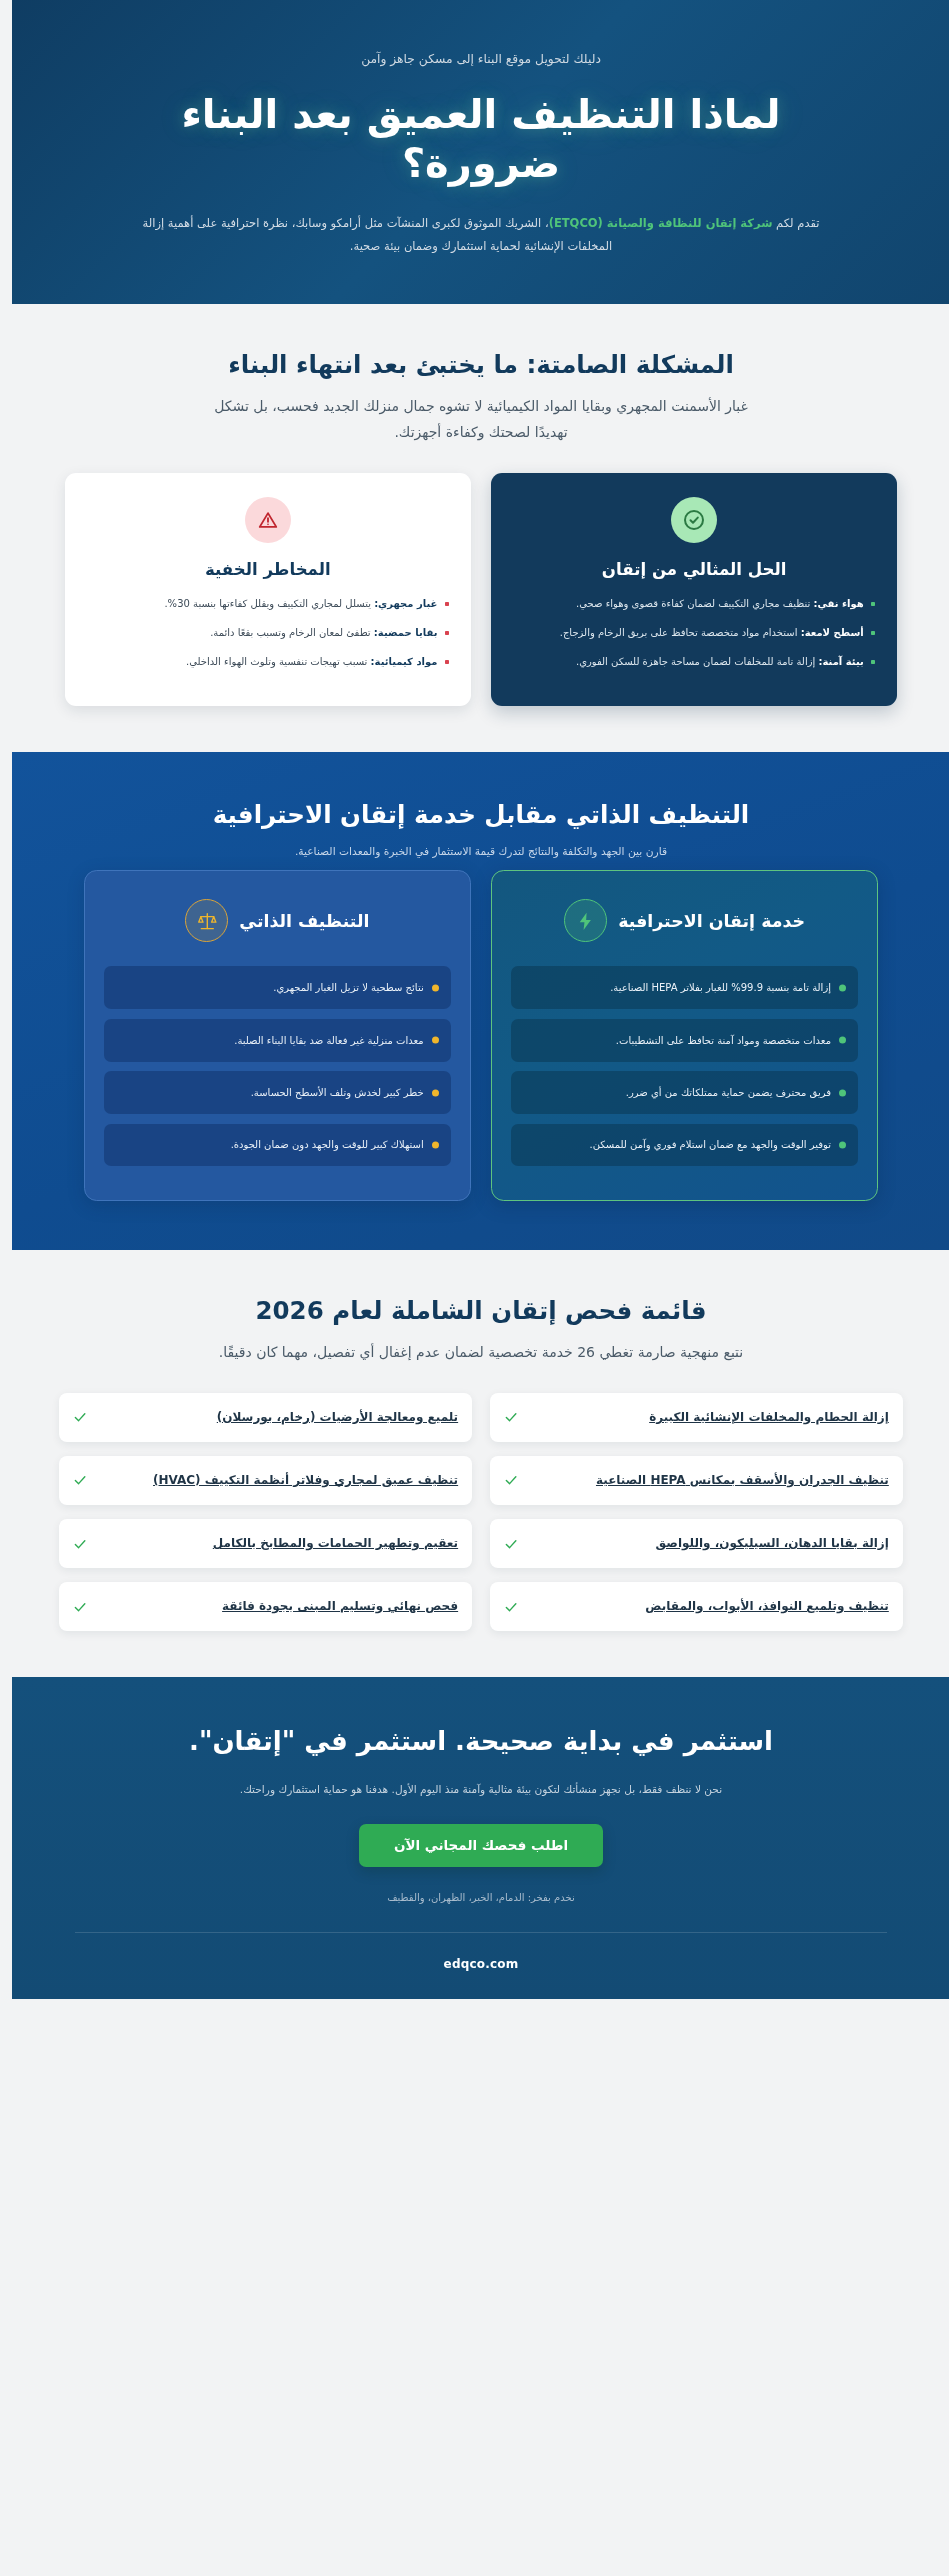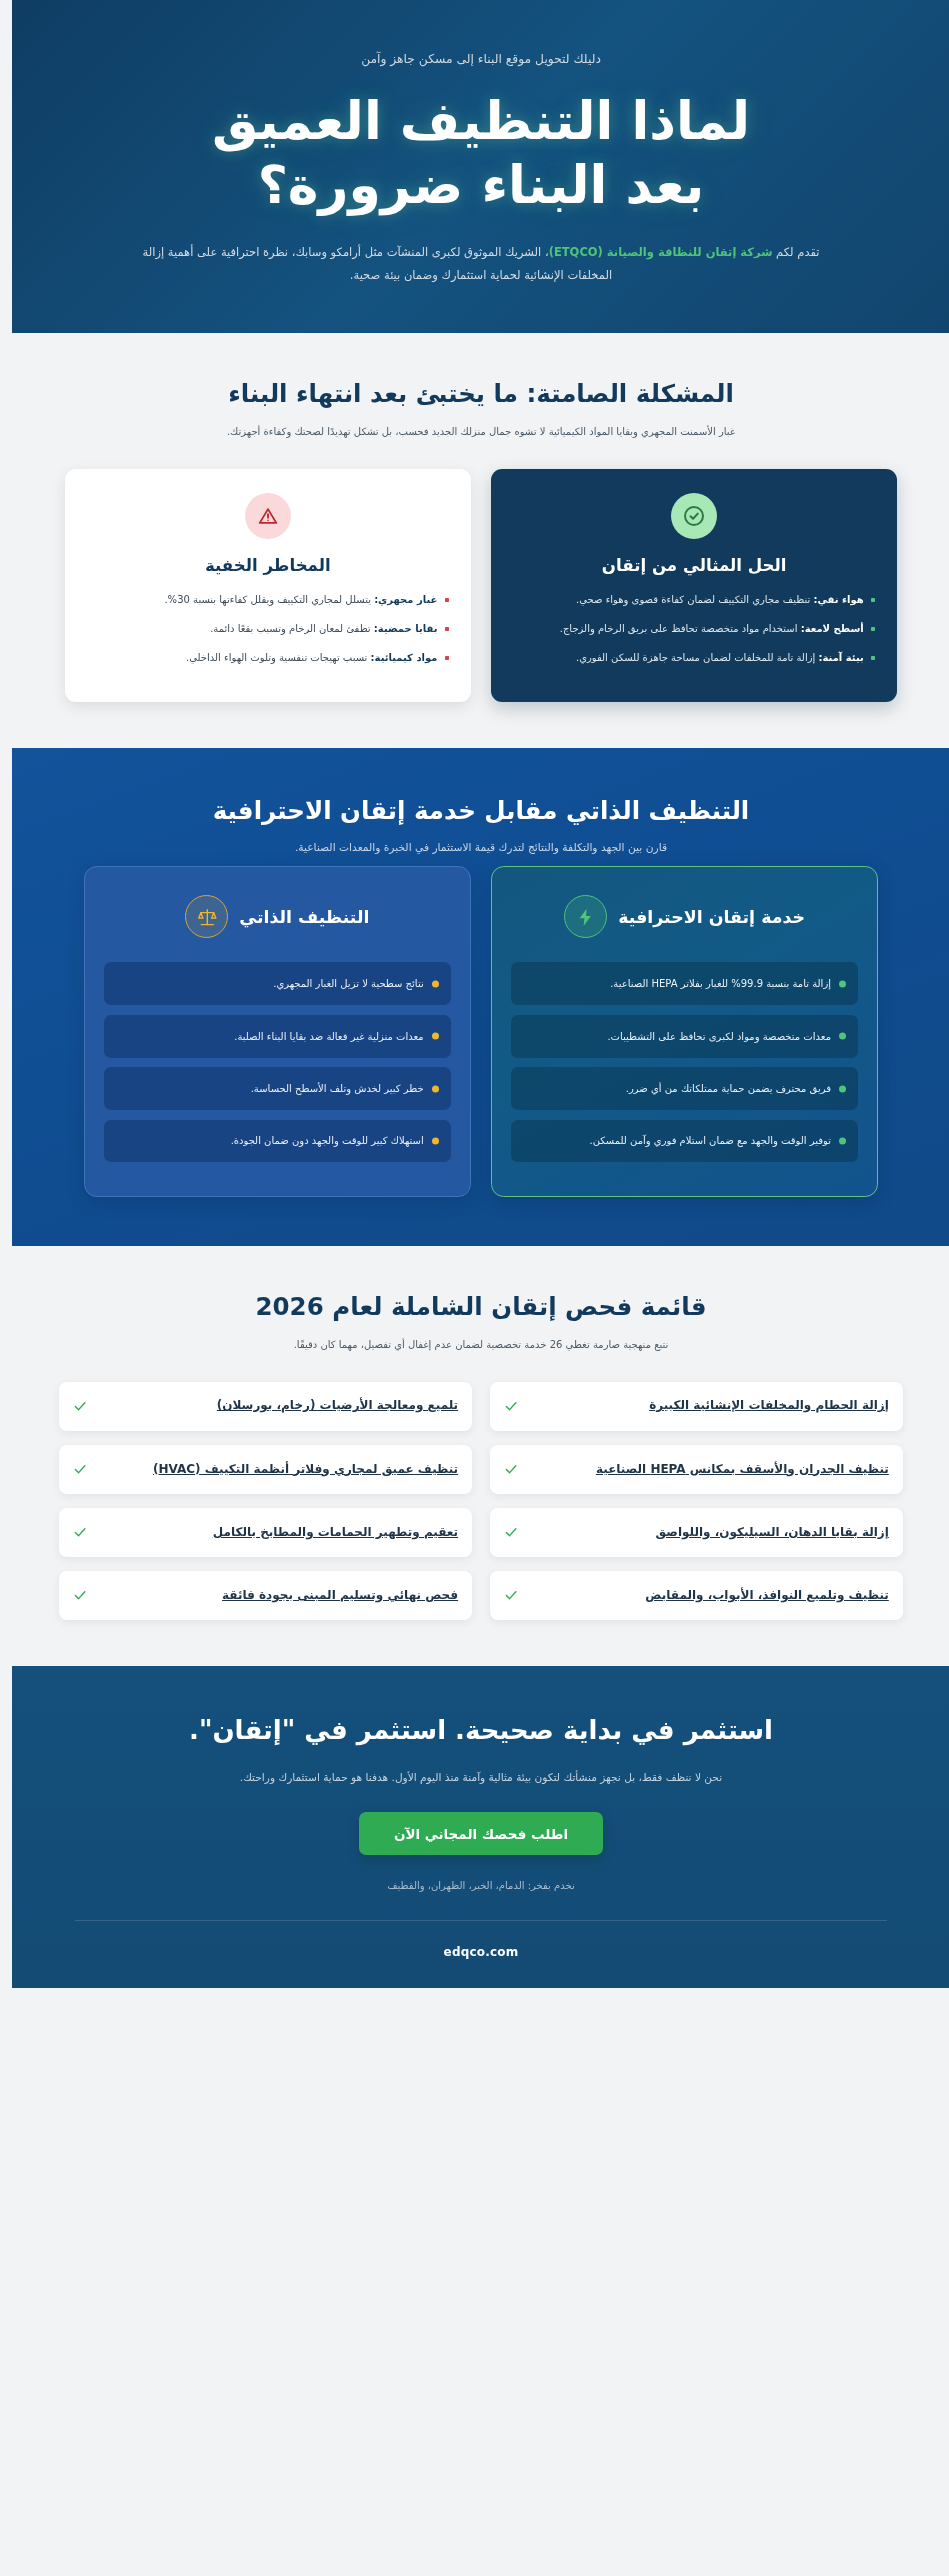--- a/index.html
+++ b/index.html
@@ -27,7 +27,7 @@
   }
   .hero-title {
     color: #ffffff;
-    font-size: 52px;
+    font-size: 40px;
     font-weight: bold;
     line-height: 1.22;
     margin: 0 auto 24px;

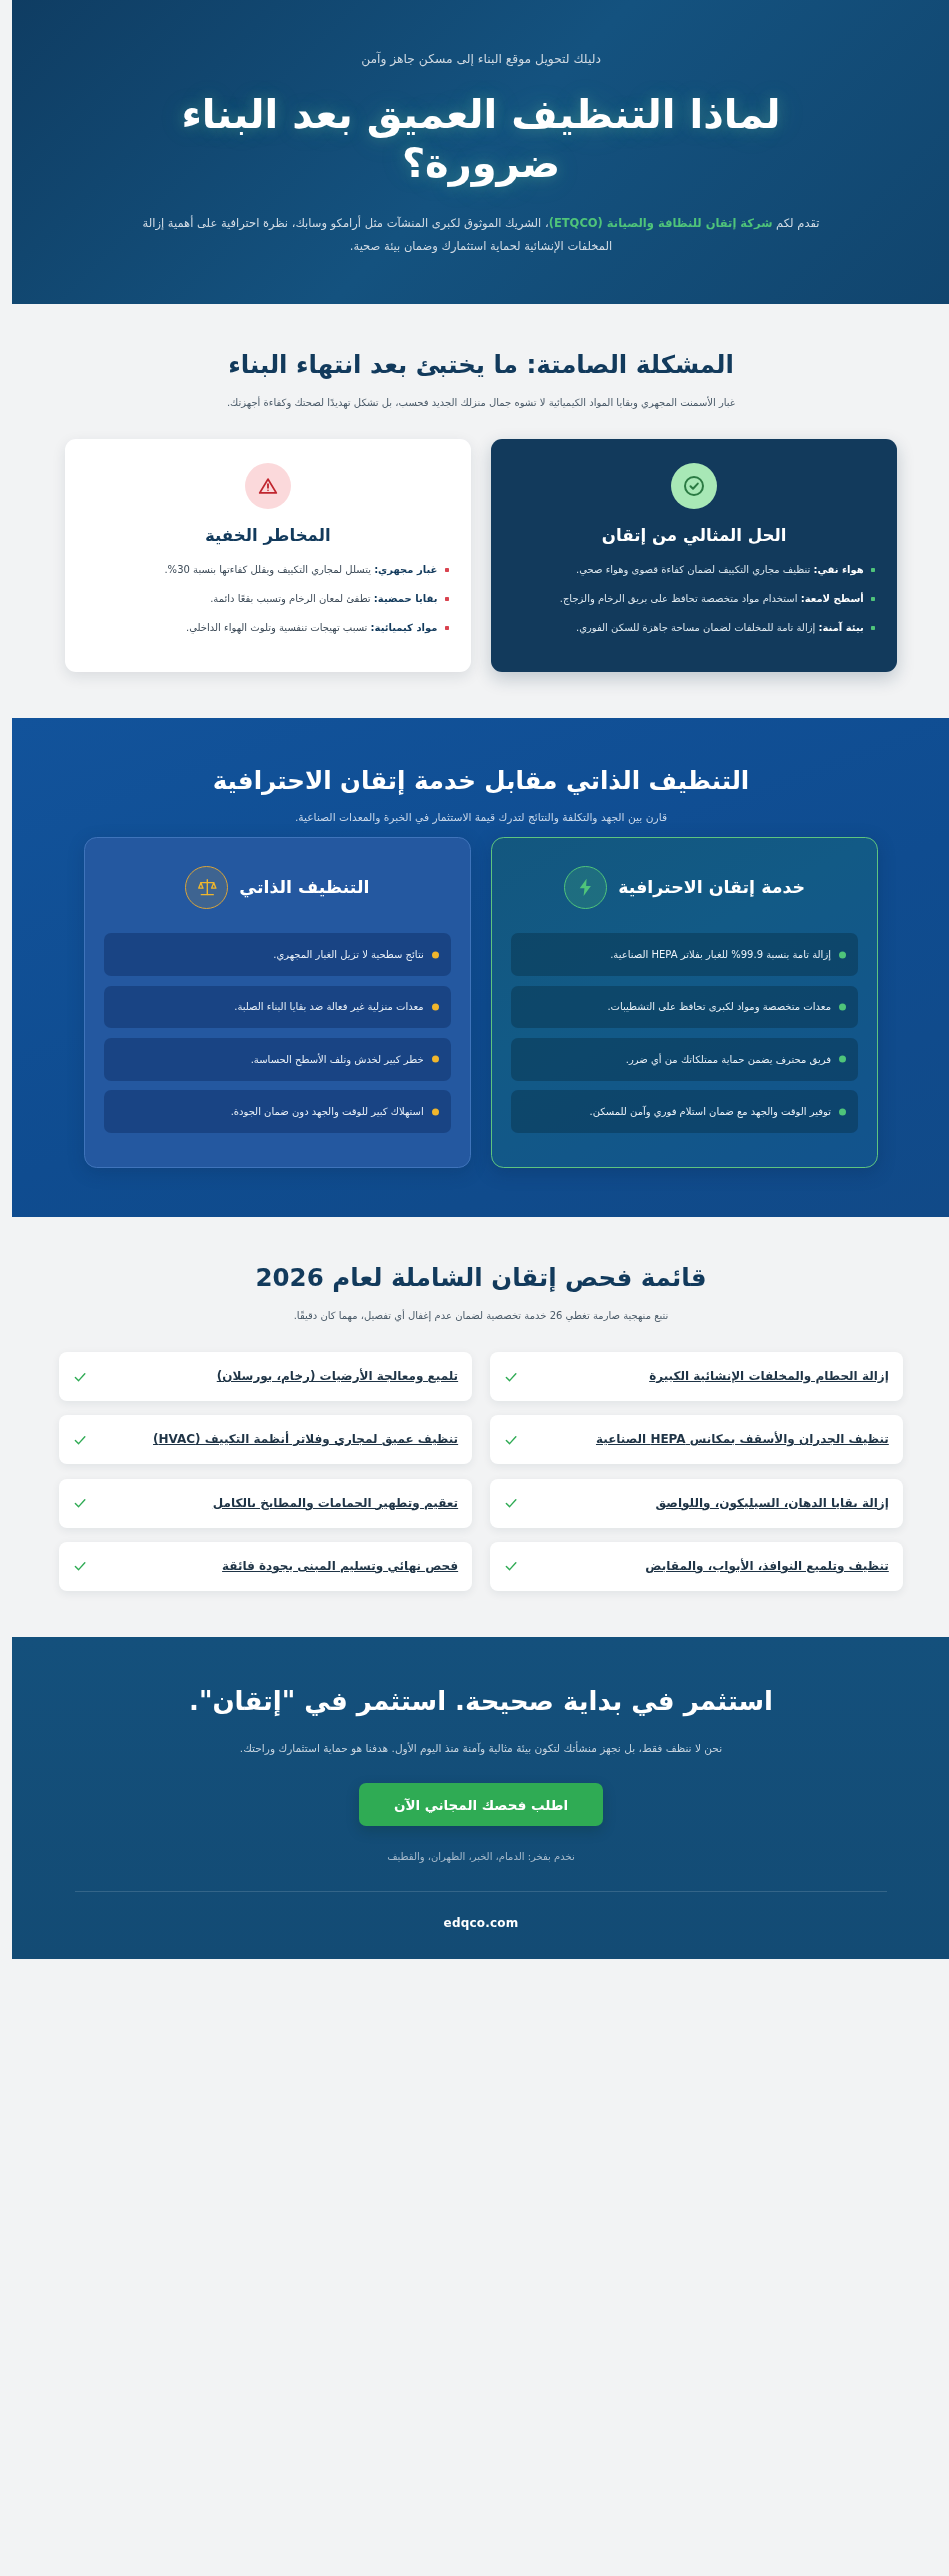--- a/index.html
+++ b/index.html
@@ -58,7 +58,7 @@
   }
   .sec-sub-dark {
     color: #4a5a68;
-    font-size: 10px;
+    font-size: 14px;
     line-height: 1.85;
     max-width: 554px;
     margin: 13px auto 27px;

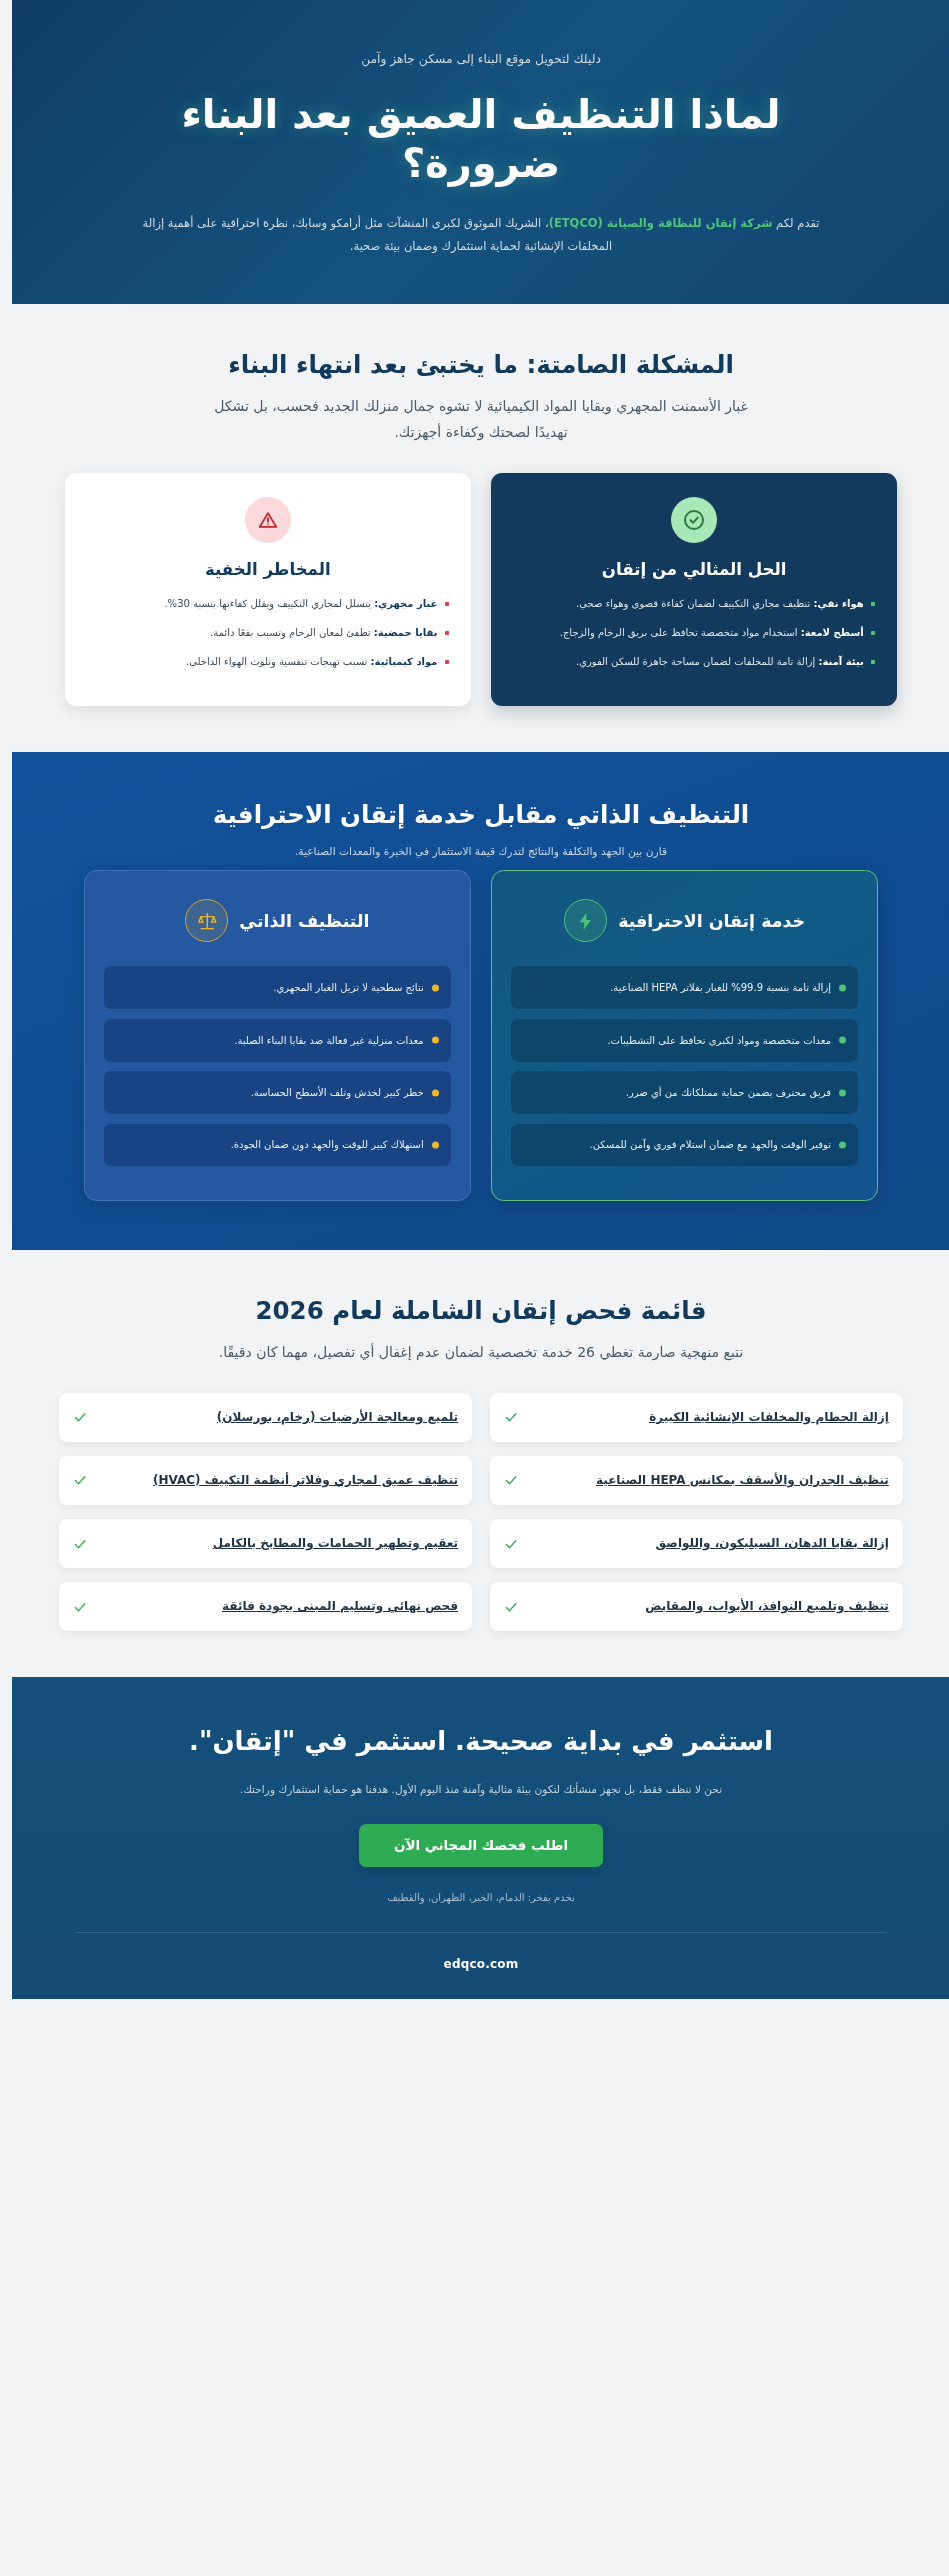--- a/index.html
+++ b/index.html
@@ -338,7 +338,7 @@
         </div>
         <ul class="cmp-list">
           <li>إزالة تامة بنسبة 99.9% للغبار بفلاتر HEPA الصناعية.</li>
-          <li>معدات متخصصة ومواد لكبرى تحافظ على التشطيبات.</li>
+          <li>معدات متخصصة ومواد آمنة تحافظ على التشطيبات.</li>
           <li>فريق محترف يضمن حماية ممتلكاتك من أي ضرر.</li>
           <li>توفير الوقت والجهد مع ضمان استلام فوري وآمن للمسكن.</li>
         </ul>

